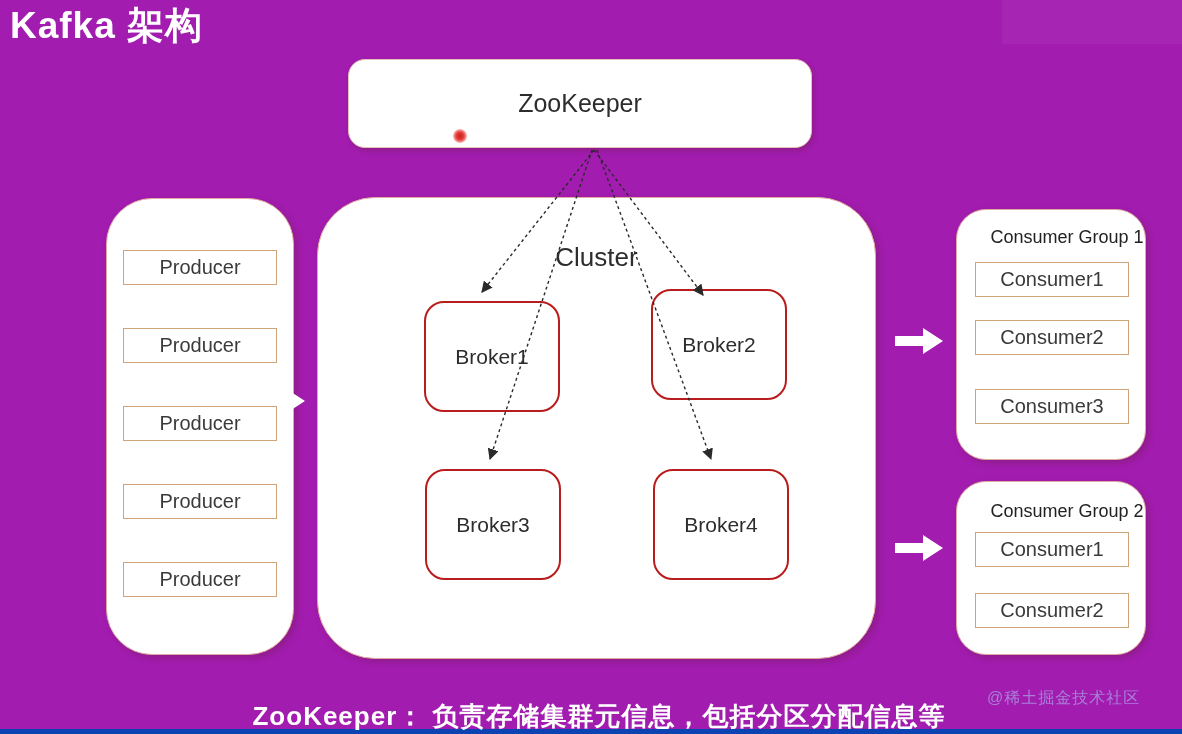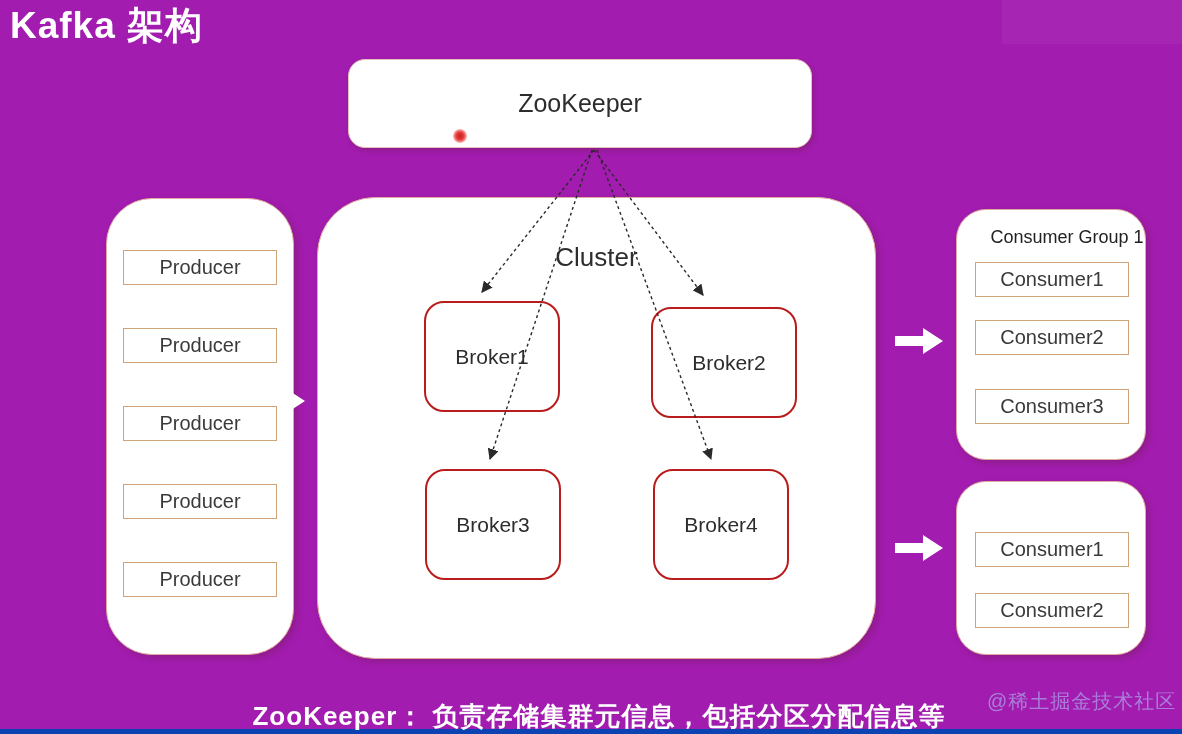--- a/index.html
+++ b/index.html
@@ -43,7 +43,7 @@
     font-size:21px; color:#2d2d2d;
   }
   .b1 { left:106px; top:103px; }
-  .b2 { left:333px; top:109px;padding-left:10px; }
+  .b2 { left:333px; top:91px; }
   .b3 { left:107px; top:271px; }
   .b4 { left:335px; top:271px; }
   .producers-box {

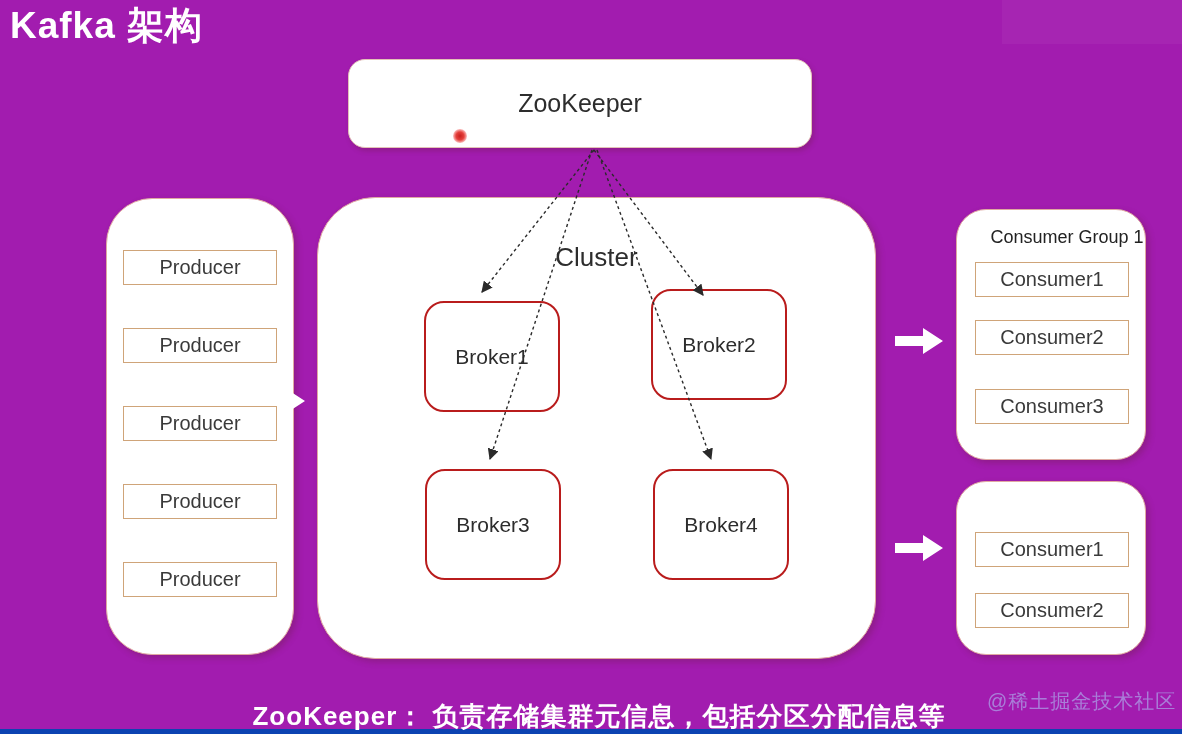--- a/index.html
+++ b/index.html
@@ -126,6 +126,7 @@
   </div>
 
   <div class="cg cg2">
+    <div class="cg-title">Consumer Group 2</div>
     <div class="small-box" style="top:50px">Consumer1</div>
     <div class="small-box" style="top:111px">Consumer2</div>
   </div>

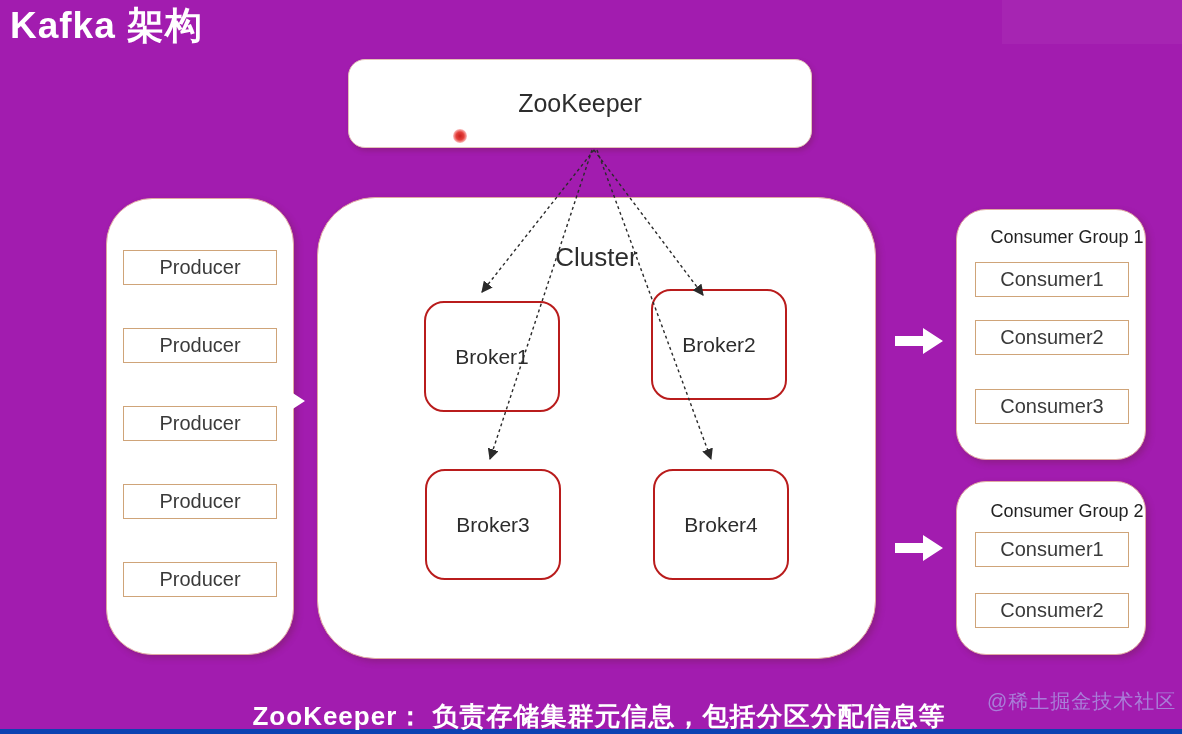--- a/index.html
+++ b/index.html
@@ -83,7 +83,7 @@
   }
   .watermark {
     position:absolute; left:987px; top:688px;
-    font-size:20px; color:rgba(175,205,250,0.55); letter-spacing:1px;
+    font-size:16px; color:rgba(175,205,250,0.55); letter-spacing:1px;
     z-index:6;
   }
   .bottom-bar {

